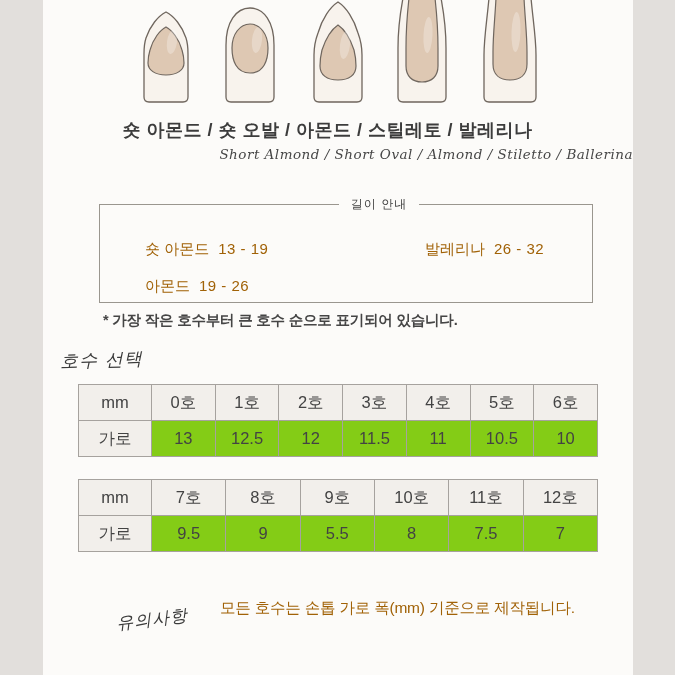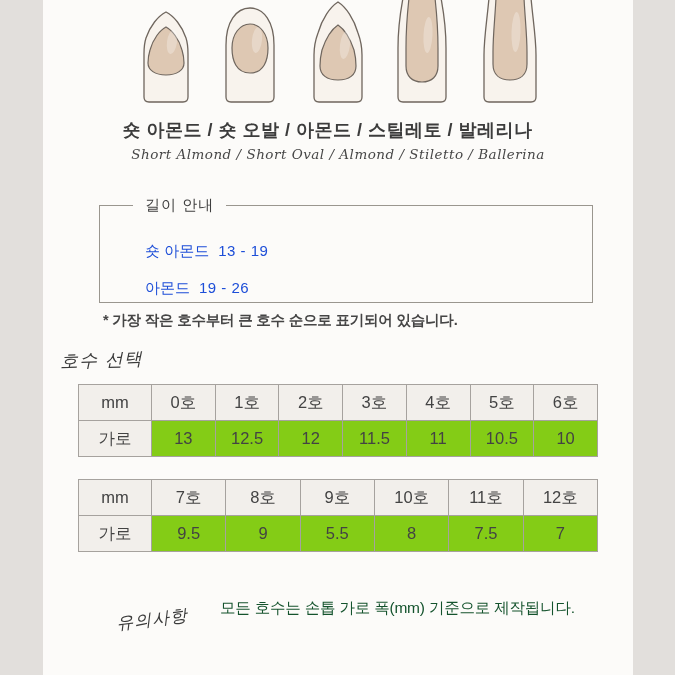--- a/index.html
+++ b/index.html
@@ -24,7 +24,7 @@
   }
   .en-names{
     position:absolute;left:43px;top:146px;width:590px;
-    text-align:center;font-size:13.5px;font-style:italic;color:#474747;
+    text-align:right;font-size:13.5px;font-style:italic;color:#474747;
     font-family:"DejaVu Serif",serif;letter-spacing:.5px;
   }
 

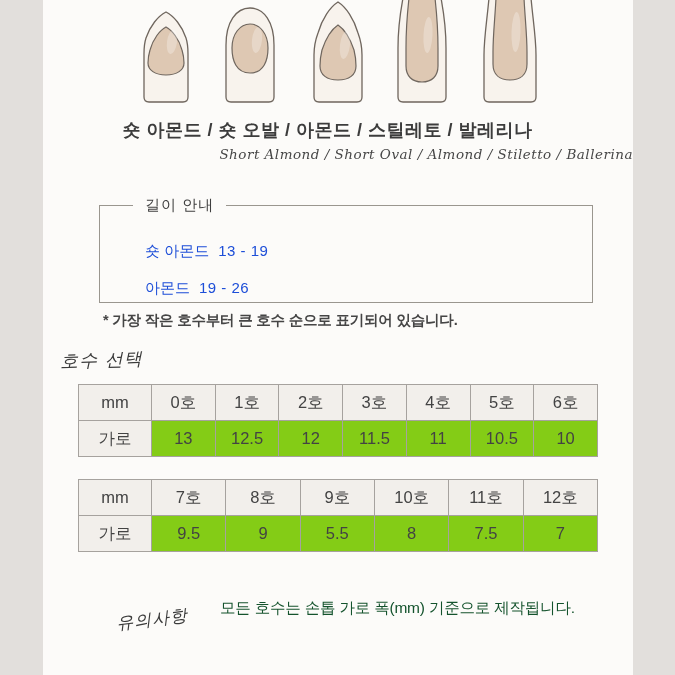--- a/index.html
+++ b/index.html
@@ -35,7 +35,7 @@
     background:transparent;
   }
   fieldset.lenbox legend{
-    margin-left:33px;padding:0 12px;font-size:15px;color:#3f3f3f;letter-spacing:1px;
+    margin-left:33px;padding:0 12px;font-size:12px;color:#3f3f3f;letter-spacing:1px;text-align:center;
   }
   .lg-entry{position:absolute;font-size:15px;color:#1d4ed8;white-space:nowrap;}
   .lg-entry .lg-range{margin-left:9px;letter-spacing:.5px;}

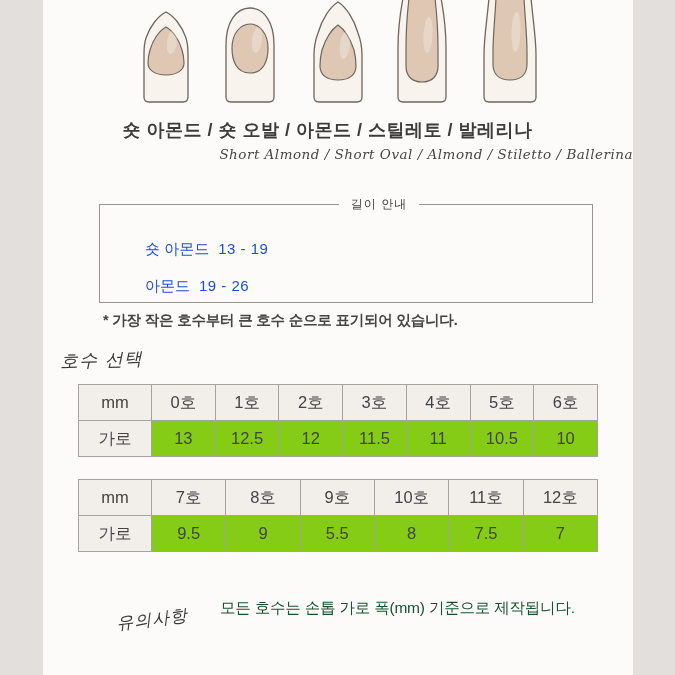--- a/index.html
+++ b/index.html
@@ -37,7 +37,7 @@
   fieldset.lenbox legend{
     margin-left:33px;padding:0 12px;font-size:12px;color:#3f3f3f;letter-spacing:1px;text-align:center;
   }
-  .lg-entry{position:absolute;font-size:15px;color:#1d4ed8;white-space:nowrap;}
+  .lg-entry{position:absolute;font-size:15px;color:#a16207;white-space:nowrap;}
   .lg-entry .lg-range{margin-left:9px;letter-spacing:.5px;}
   .lg-e0{left:45px;top:27px;} .lg-e1{left:190px;top:27px;} .lg-e2{left:325px;top:27px;}
   .lg-e3{left:45px;top:64px;} .lg-e4{left:190px;top:64px;}

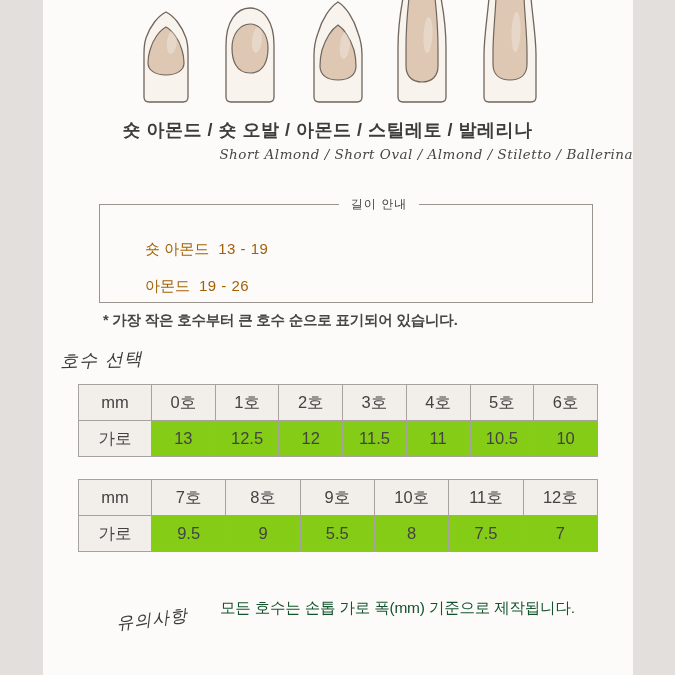--- a/index.html
+++ b/index.html
@@ -120,6 +120,9 @@
   <legend>길이 안내</legend>
   <span class="lg-entry lg-e0">
     <span class="lg-name">숏 아몬드</span><span class="lg-range">13 - 19</span>
+  </span>
+  <span class="lg-entry lg-e2">
+    <span class="lg-name">발레리나</span><span class="lg-range">26 - 32</span>
   </span>
   <span class="lg-entry lg-e3">
     <span class="lg-name">아몬드</span><span class="lg-range">19 - 26</span>

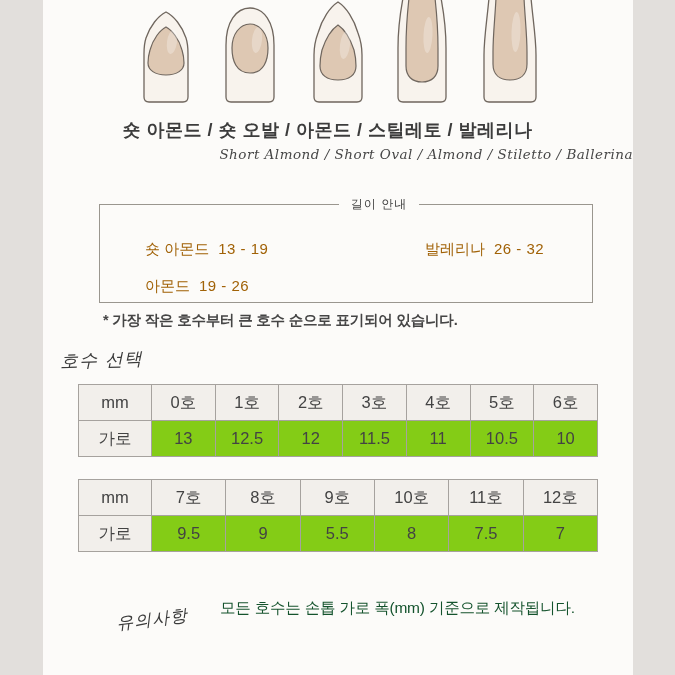--- a/index.html
+++ b/index.html
@@ -71,7 +71,7 @@
 
   
   .notice-lines{
-    position:absolute;left:220px;top:594px;font-size:15.5px;line-height:27px;color:#14532d;
+    position:absolute;left:220px;top:594px;font-size:15.5px;line-height:27px;color:#a16207;
     letter-spacing:-.2px;
   }
 </style>

